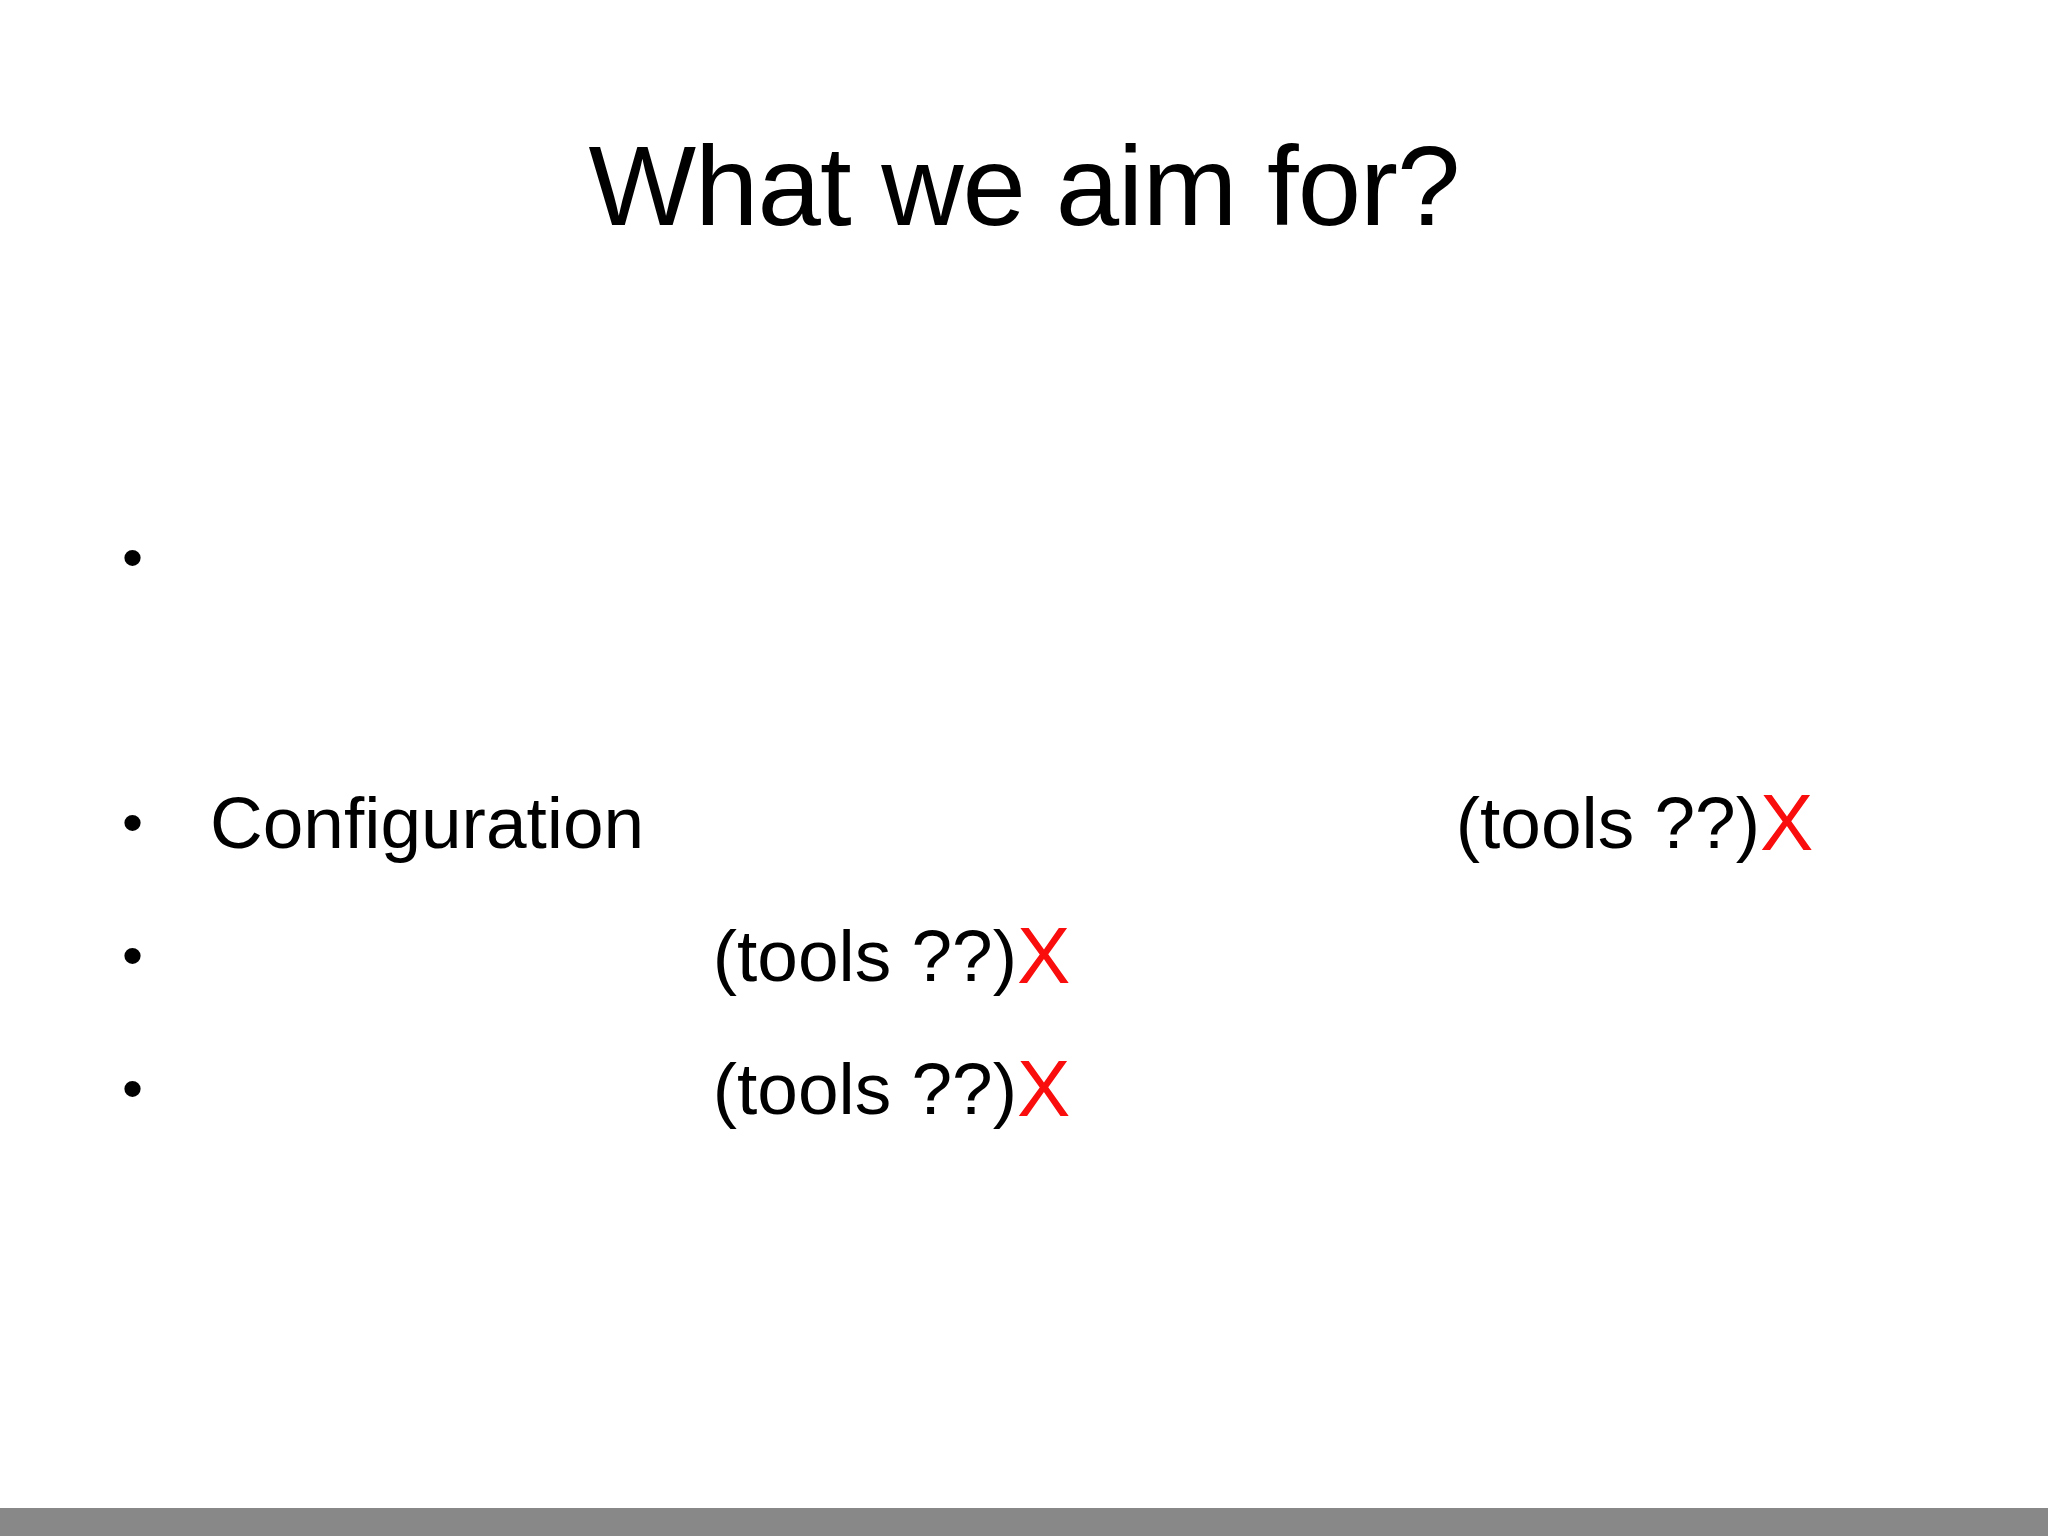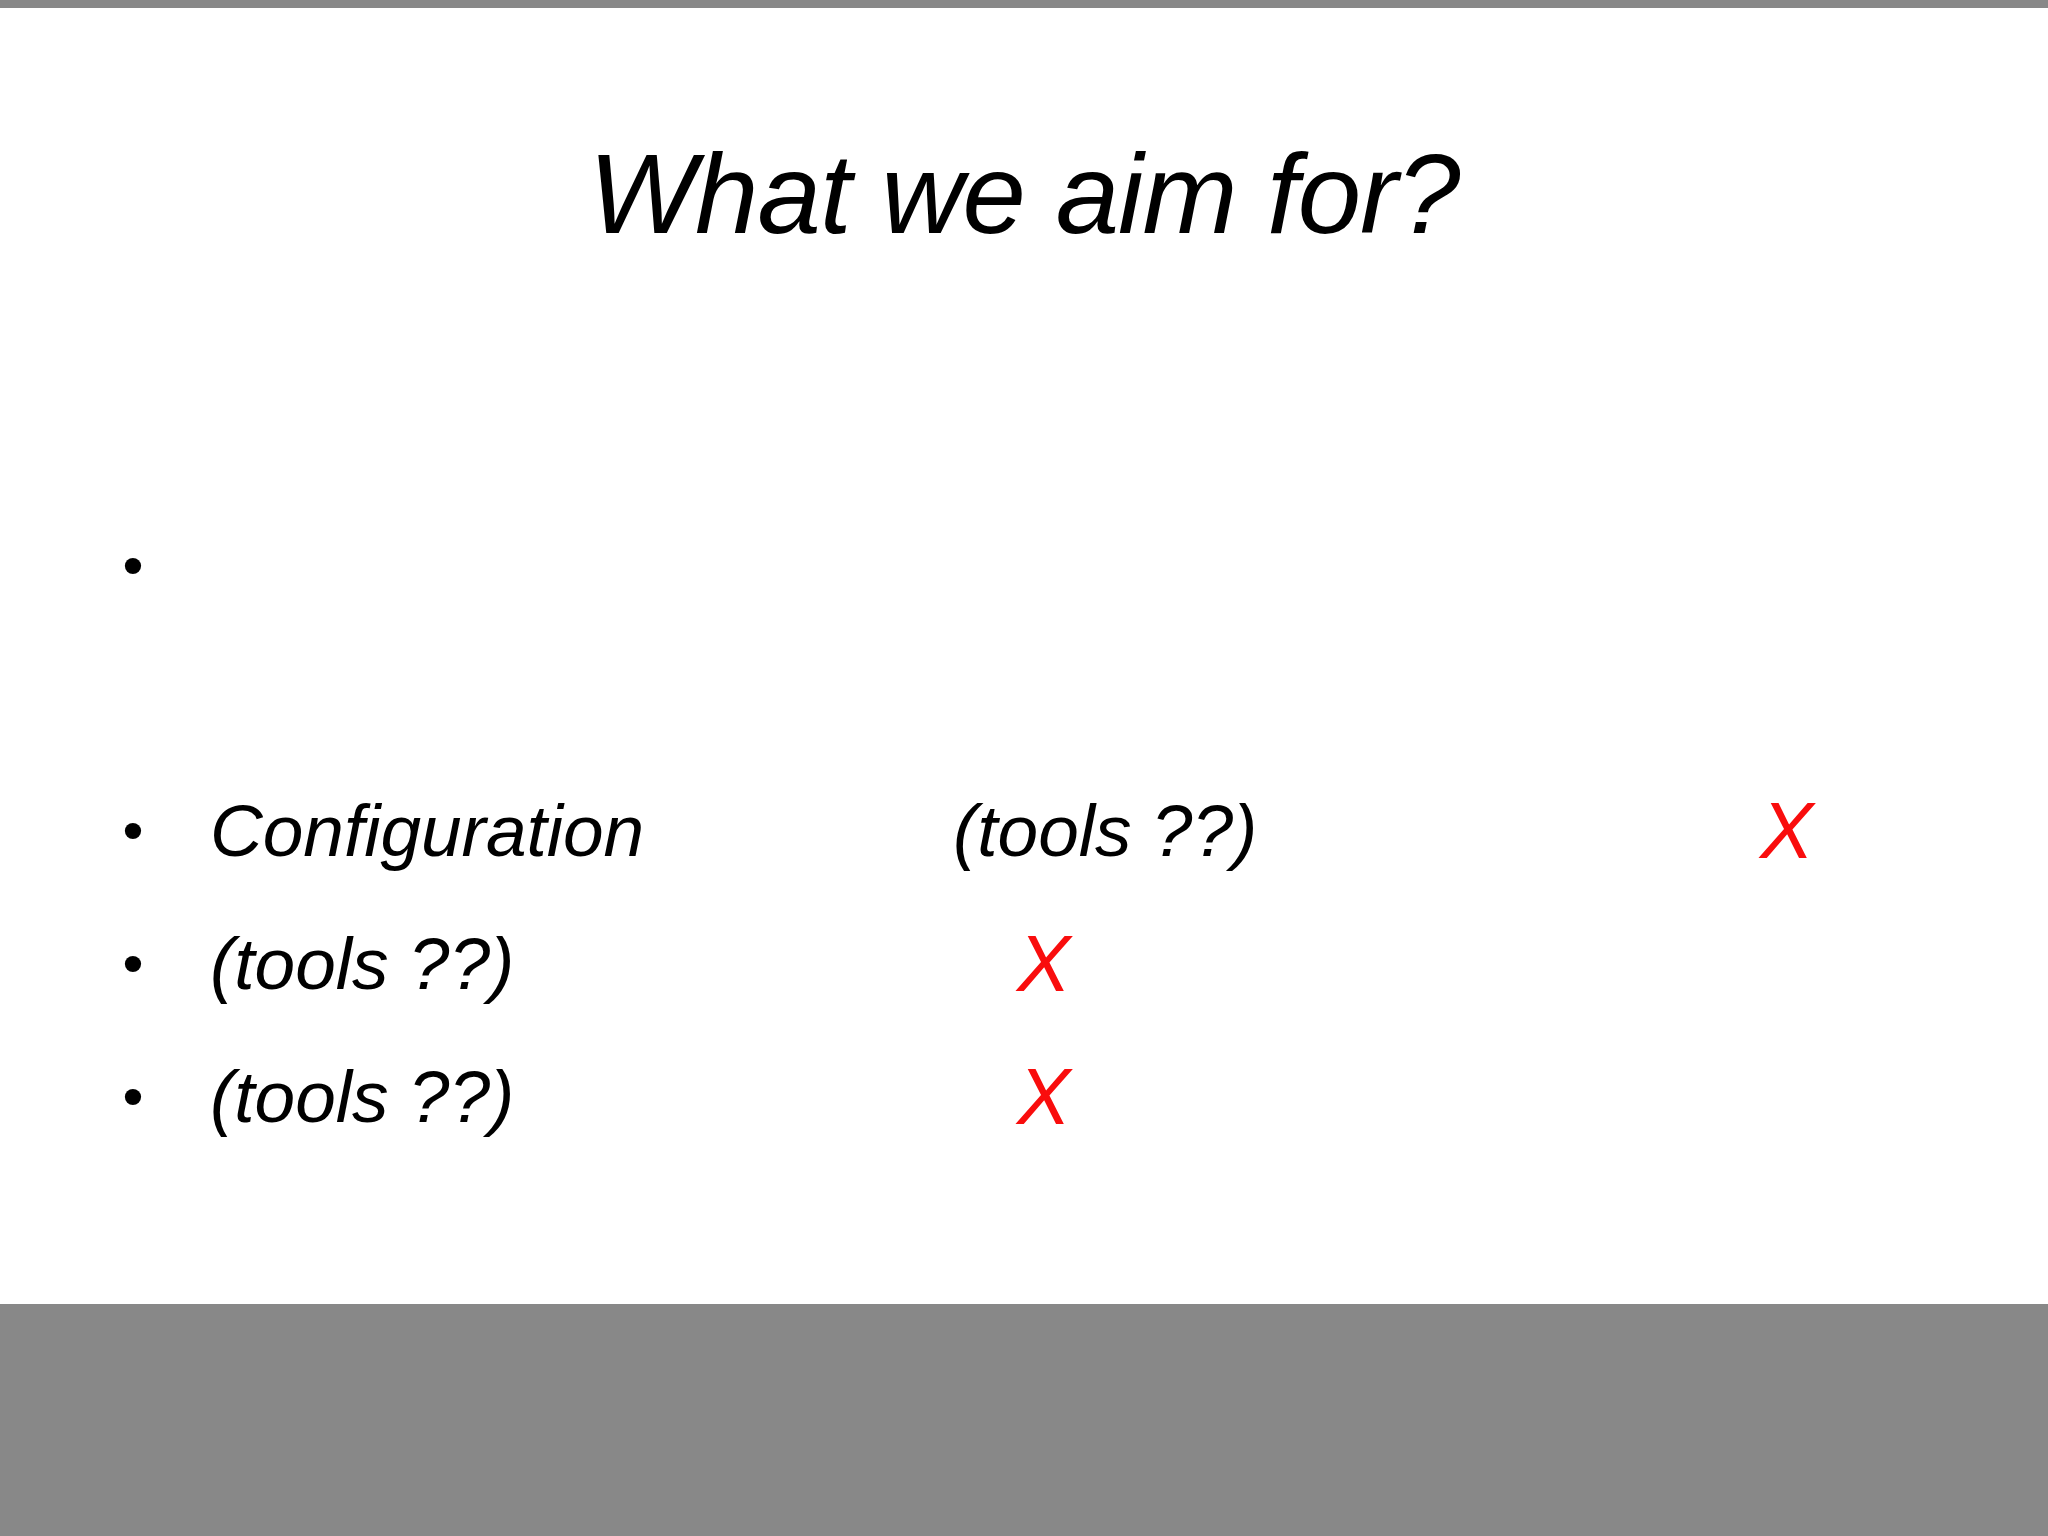--- a/index.html
+++ b/index.html
@@ -10,13 +10,12 @@
   .slide {
     position: relative;
     width: 2048px;
-    height: 1296px;
+    height: 1508px;
     background: var(--background, #FFFFFF);
     font-family: "Liberation Sans", sans-serif;
     color: var(--text, #000000);
     overflow: hidden;
-    margin: 8px auto;
-    font-style: italic;
+    margin: 0 auto;
   }
   .slide-title {
     position: absolute;

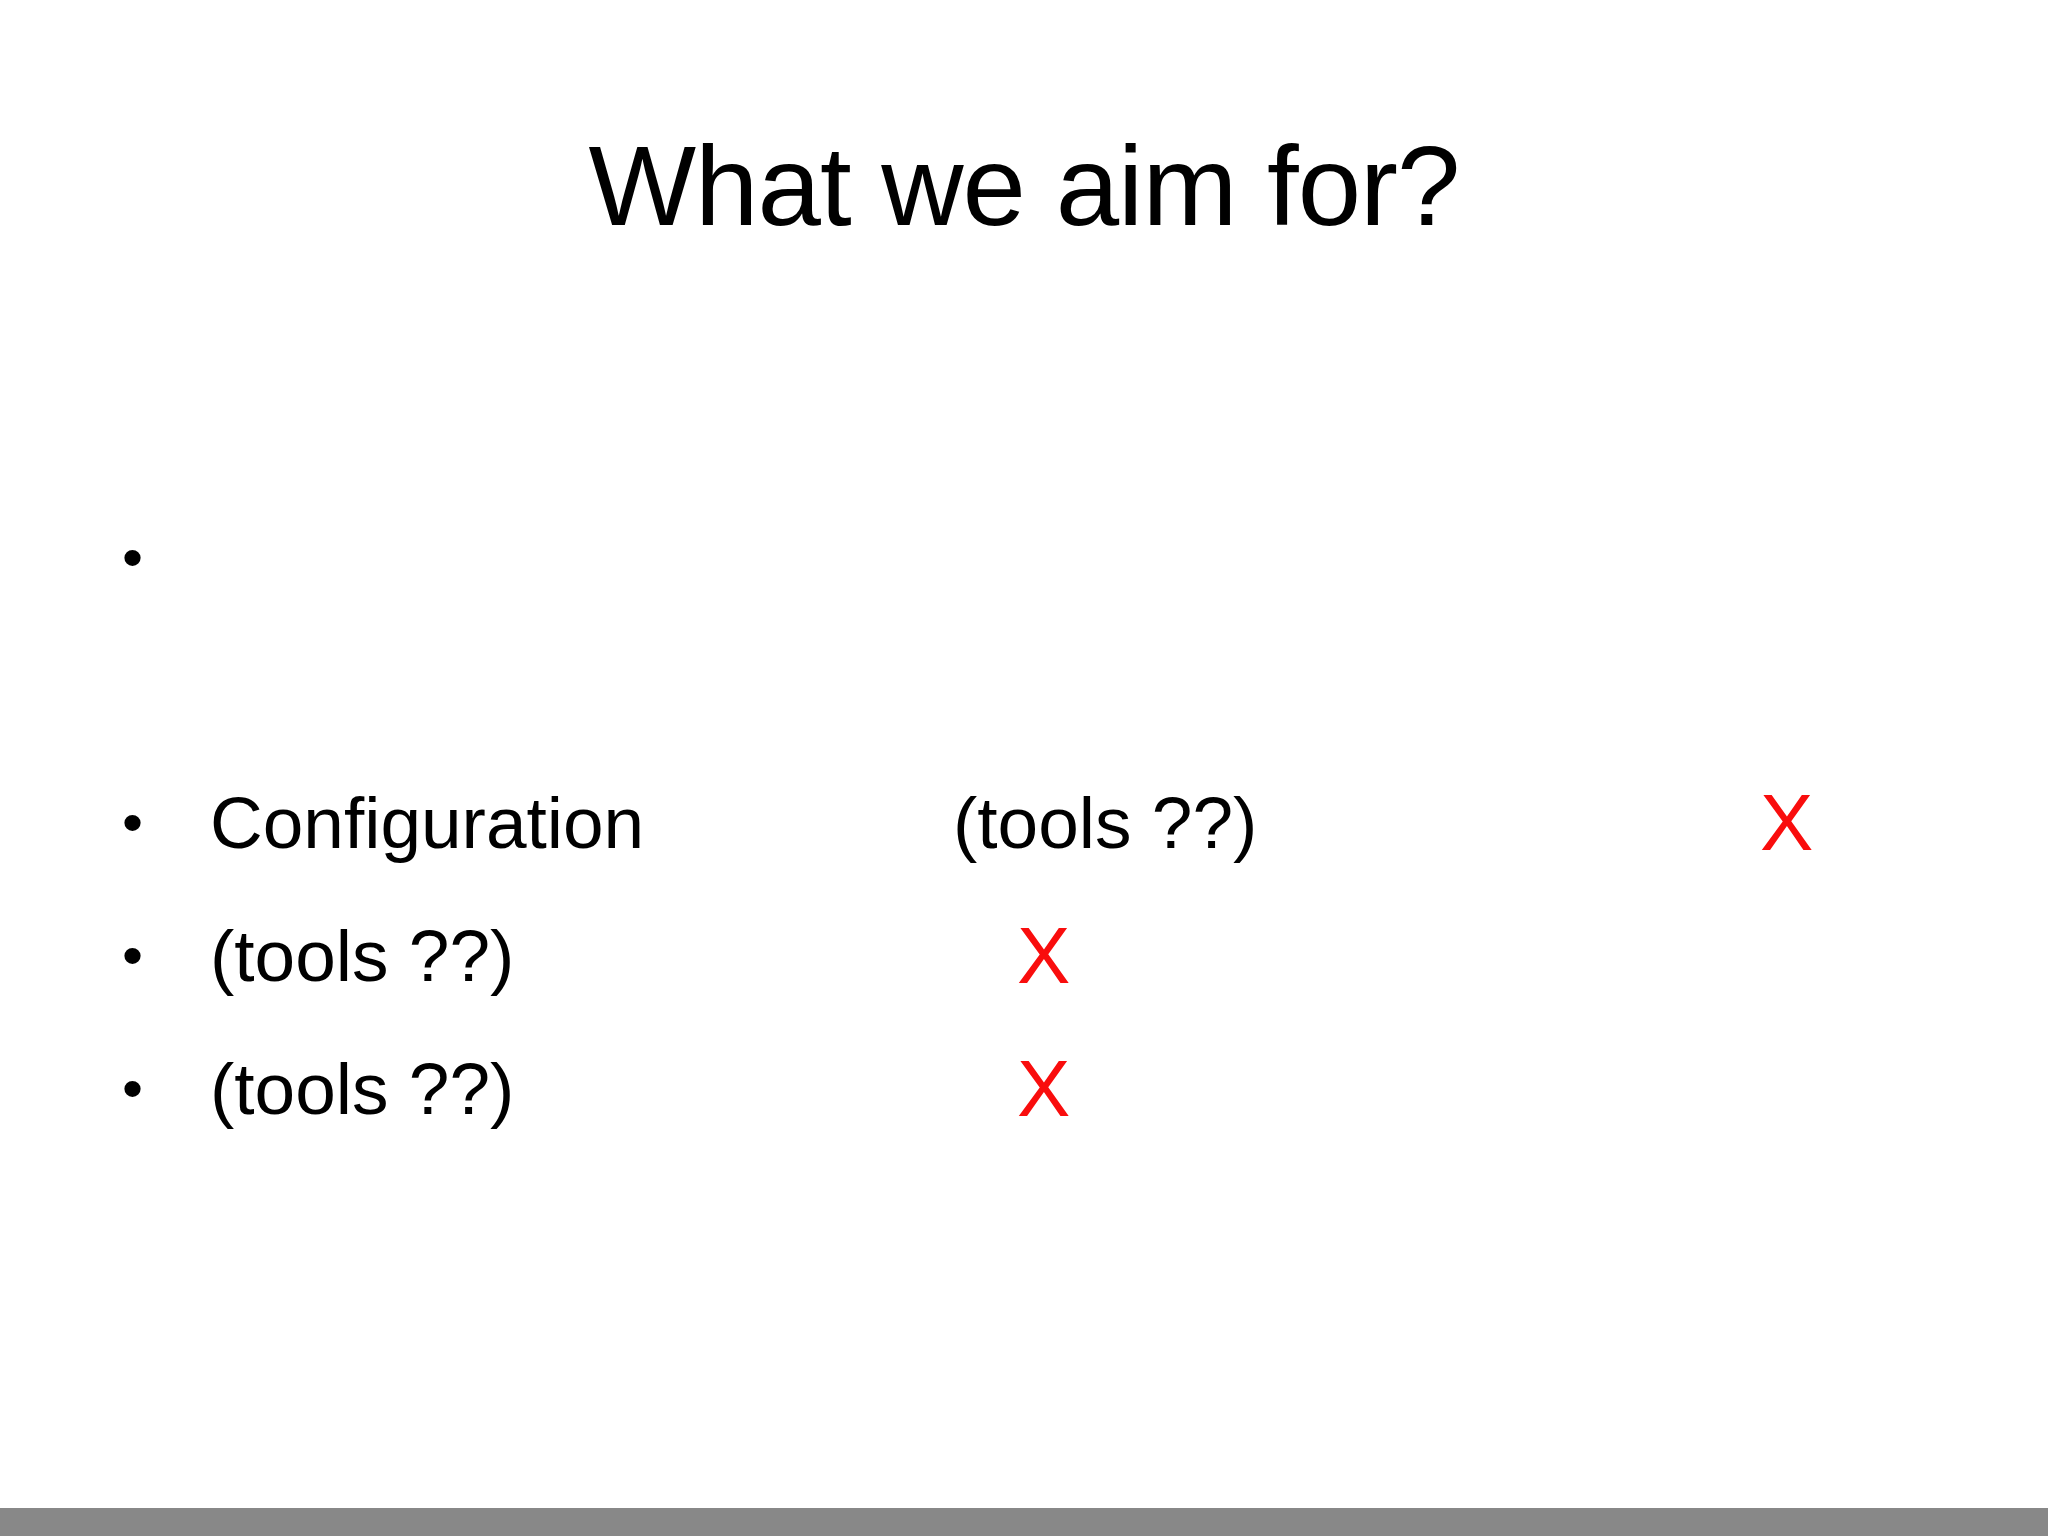--- a/index.html
+++ b/index.html
@@ -60,6 +60,7 @@
     flex: 0 0 807px;
     white-space: nowrap;
     overflow: visible;
+    text-align: right;
   }
   .status-mark {
     flex: 0 0 auto;

